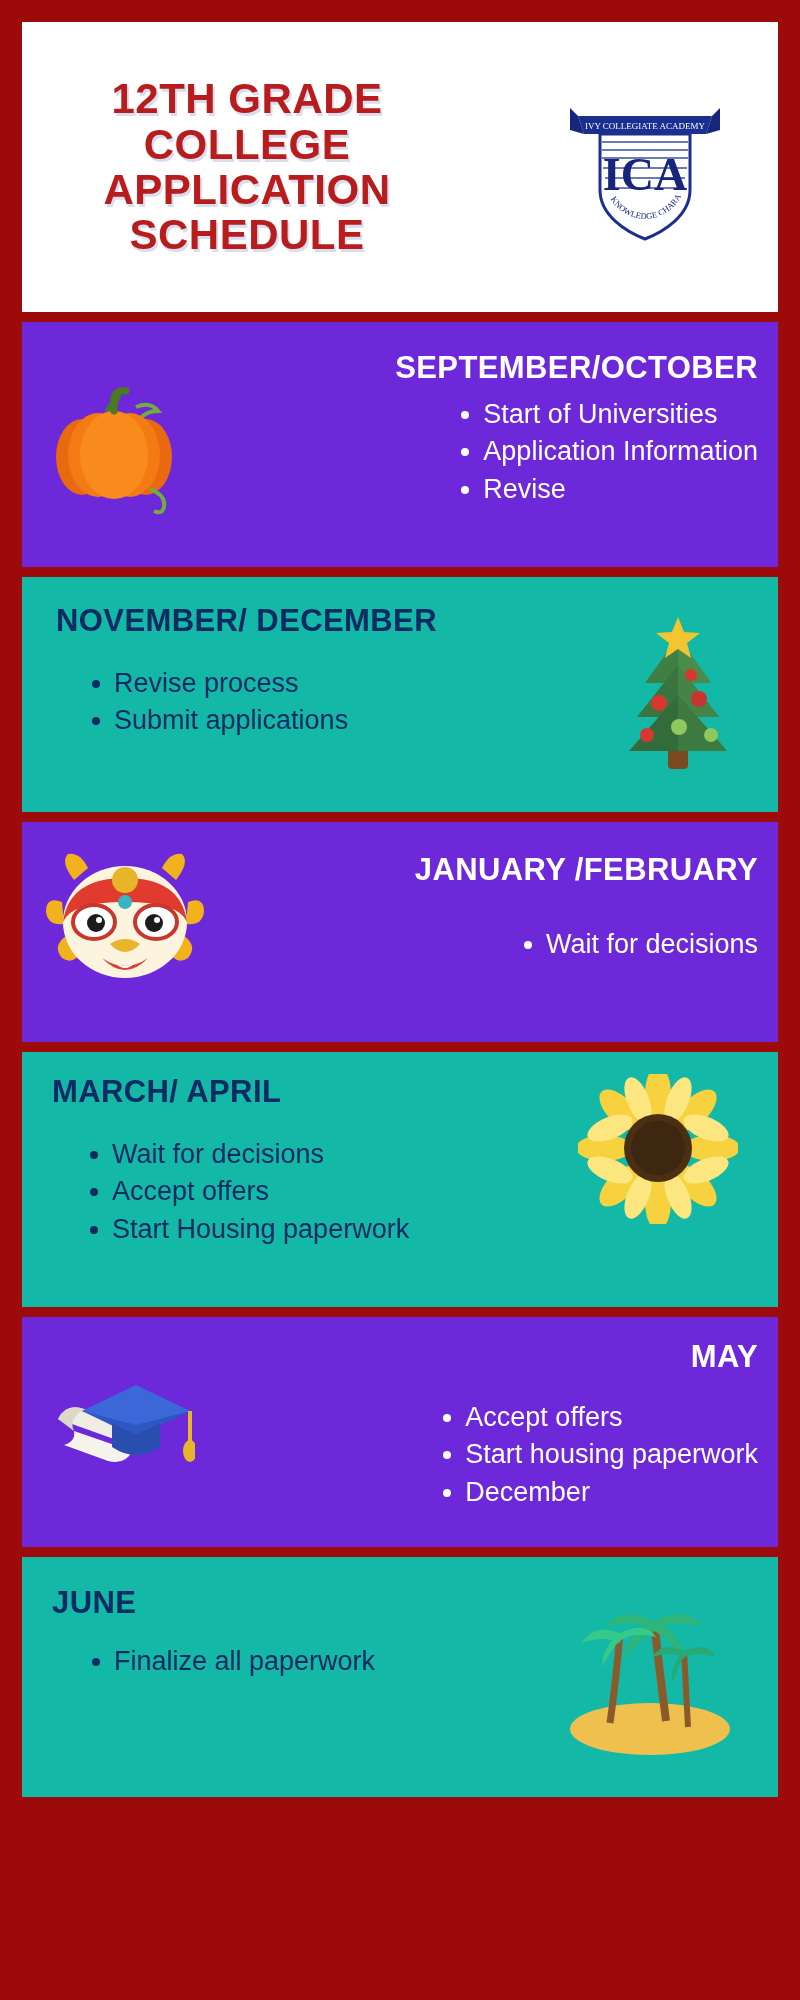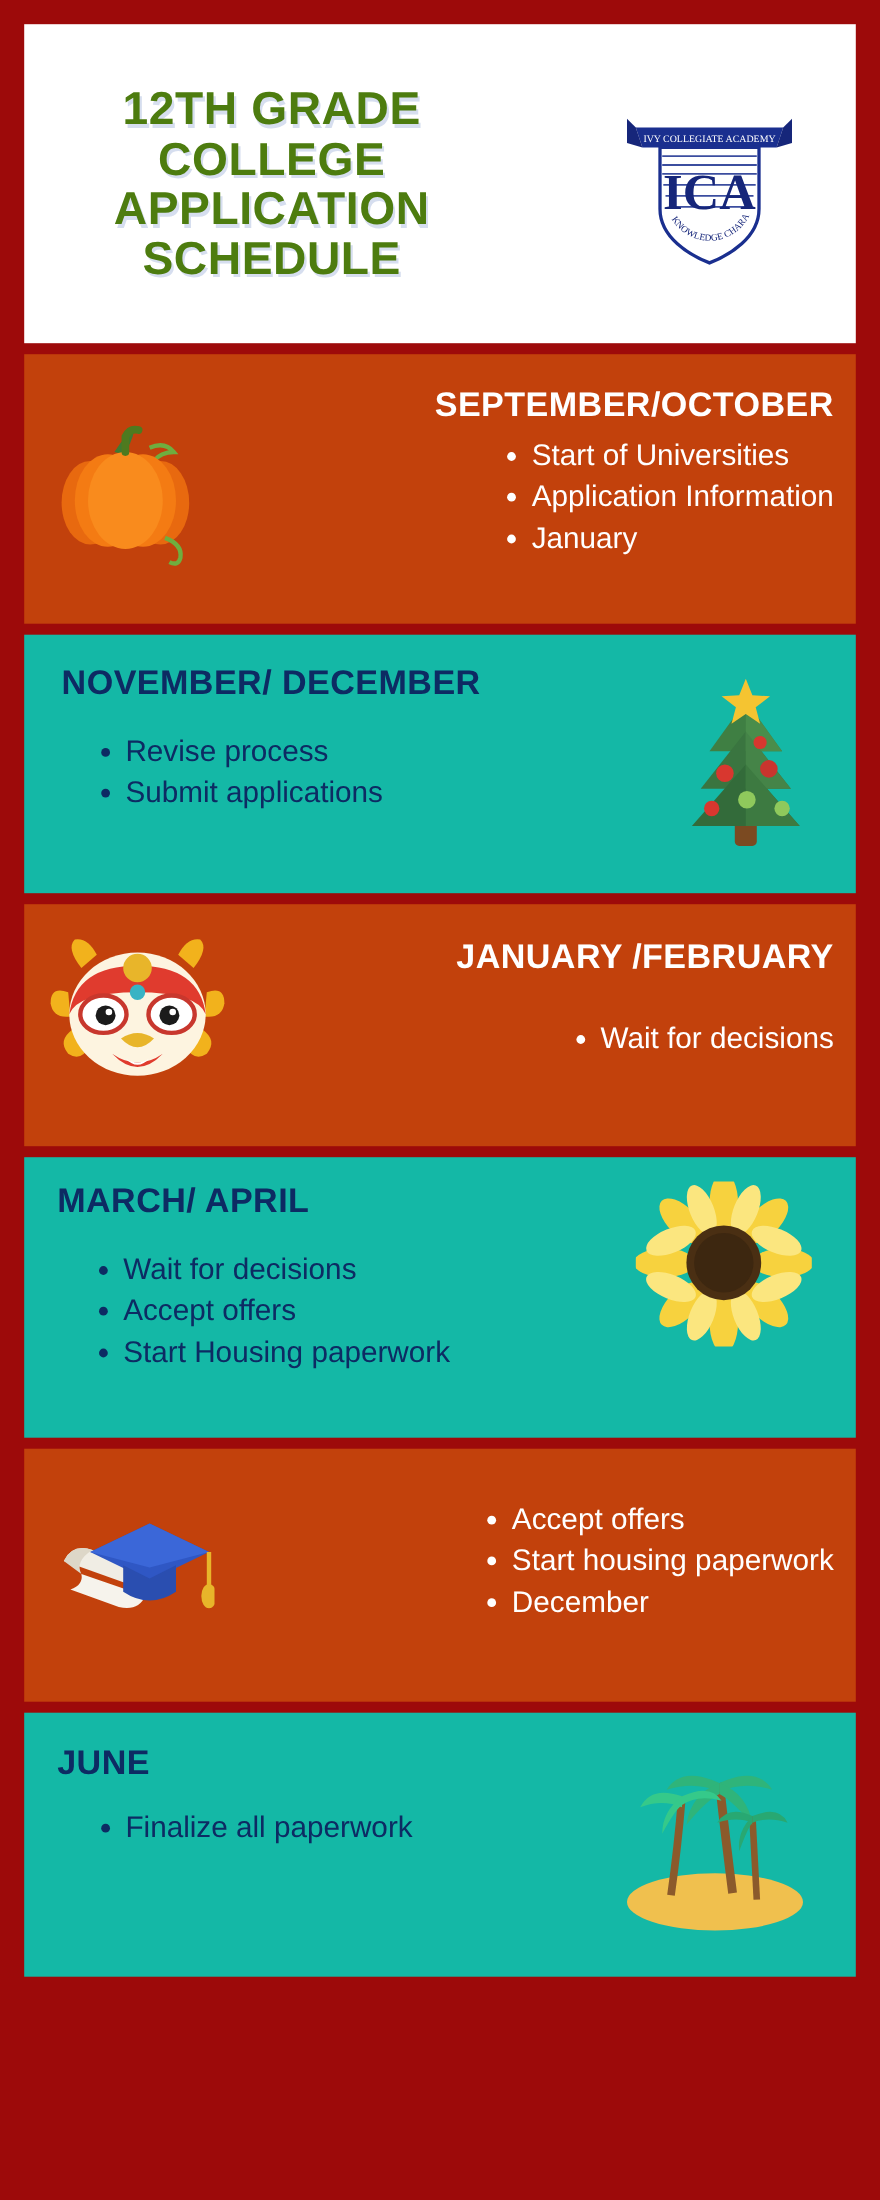--- a/index.html
+++ b/index.html
@@ -35,7 +35,7 @@
     flex: none;
   }
   .header-title {
-    color: #4d7c0f;
+    color: #b91c1c;
     font-weight: bold;
     font-size: 42px;
     line-height: 1.08;

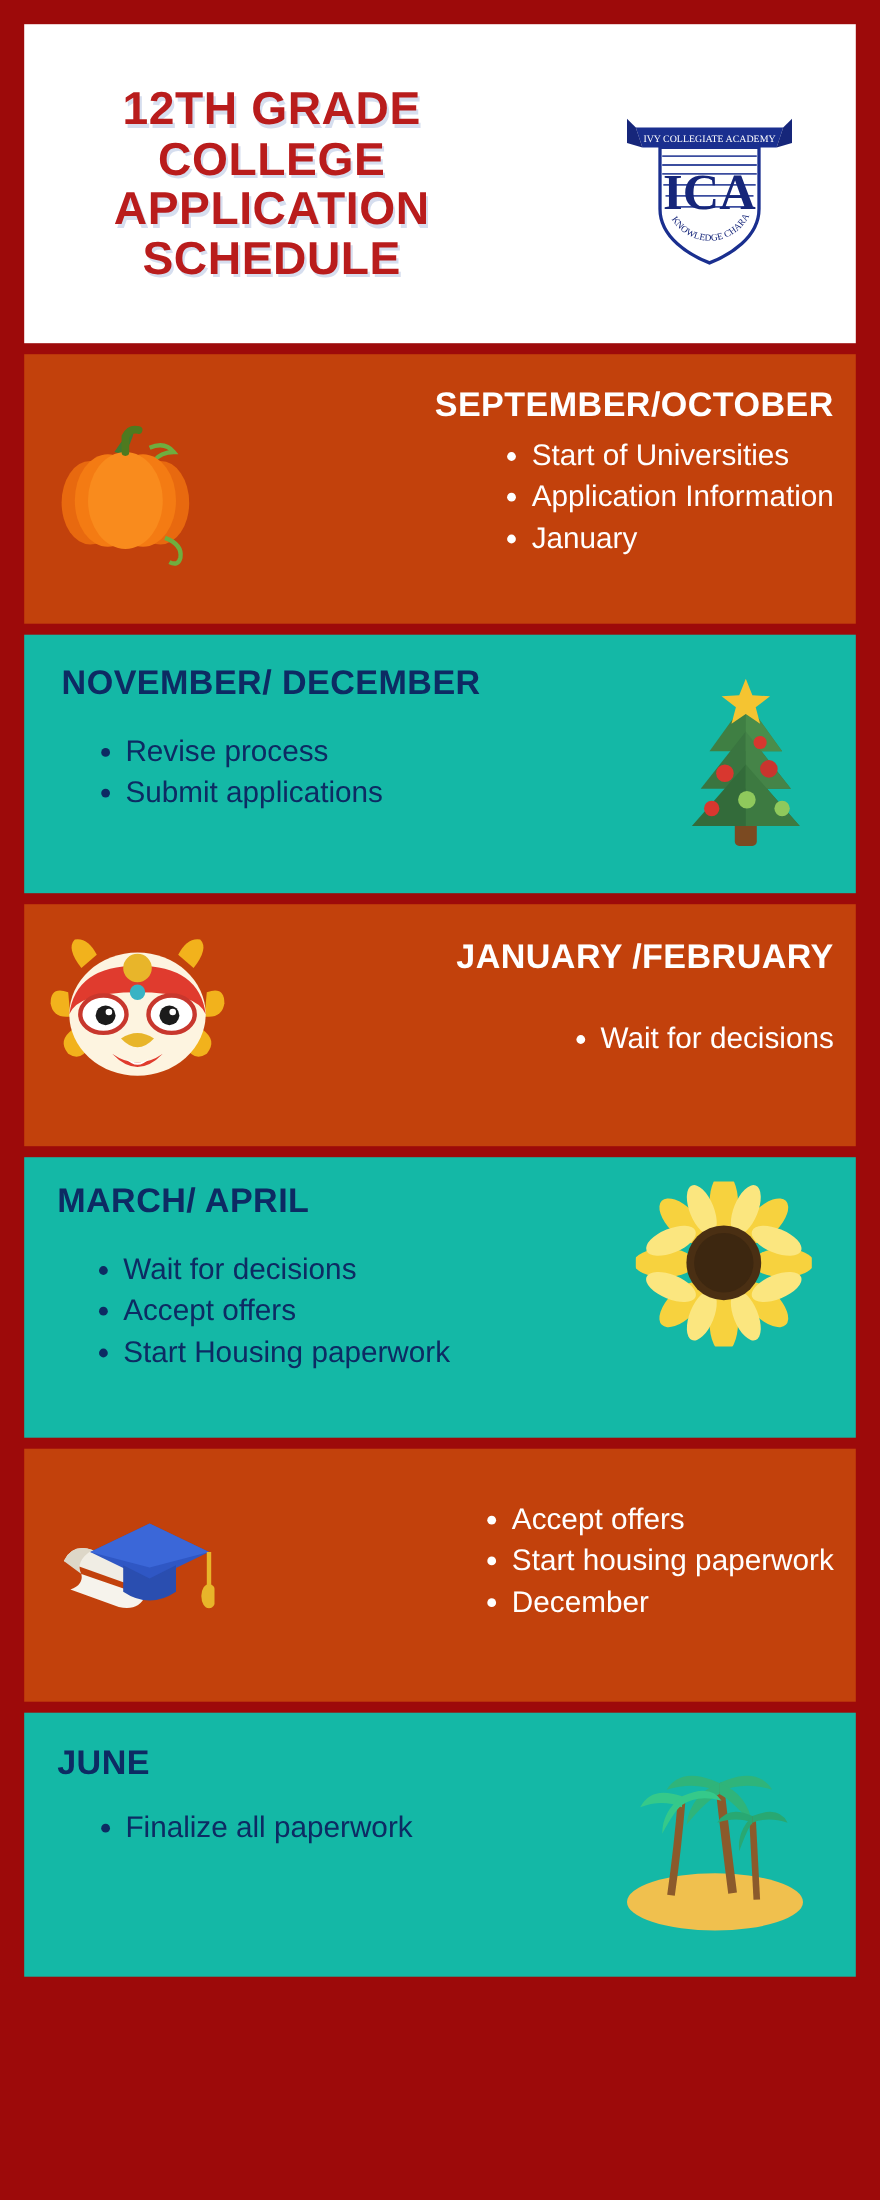--- a/index.html
+++ b/index.html
@@ -63,7 +63,7 @@
     overflow: hidden;
   }
   .section.blue {
-    background: #c2410c;
+    background: #6d28d9;
     color: #ffffff;
   }
   .section.white {

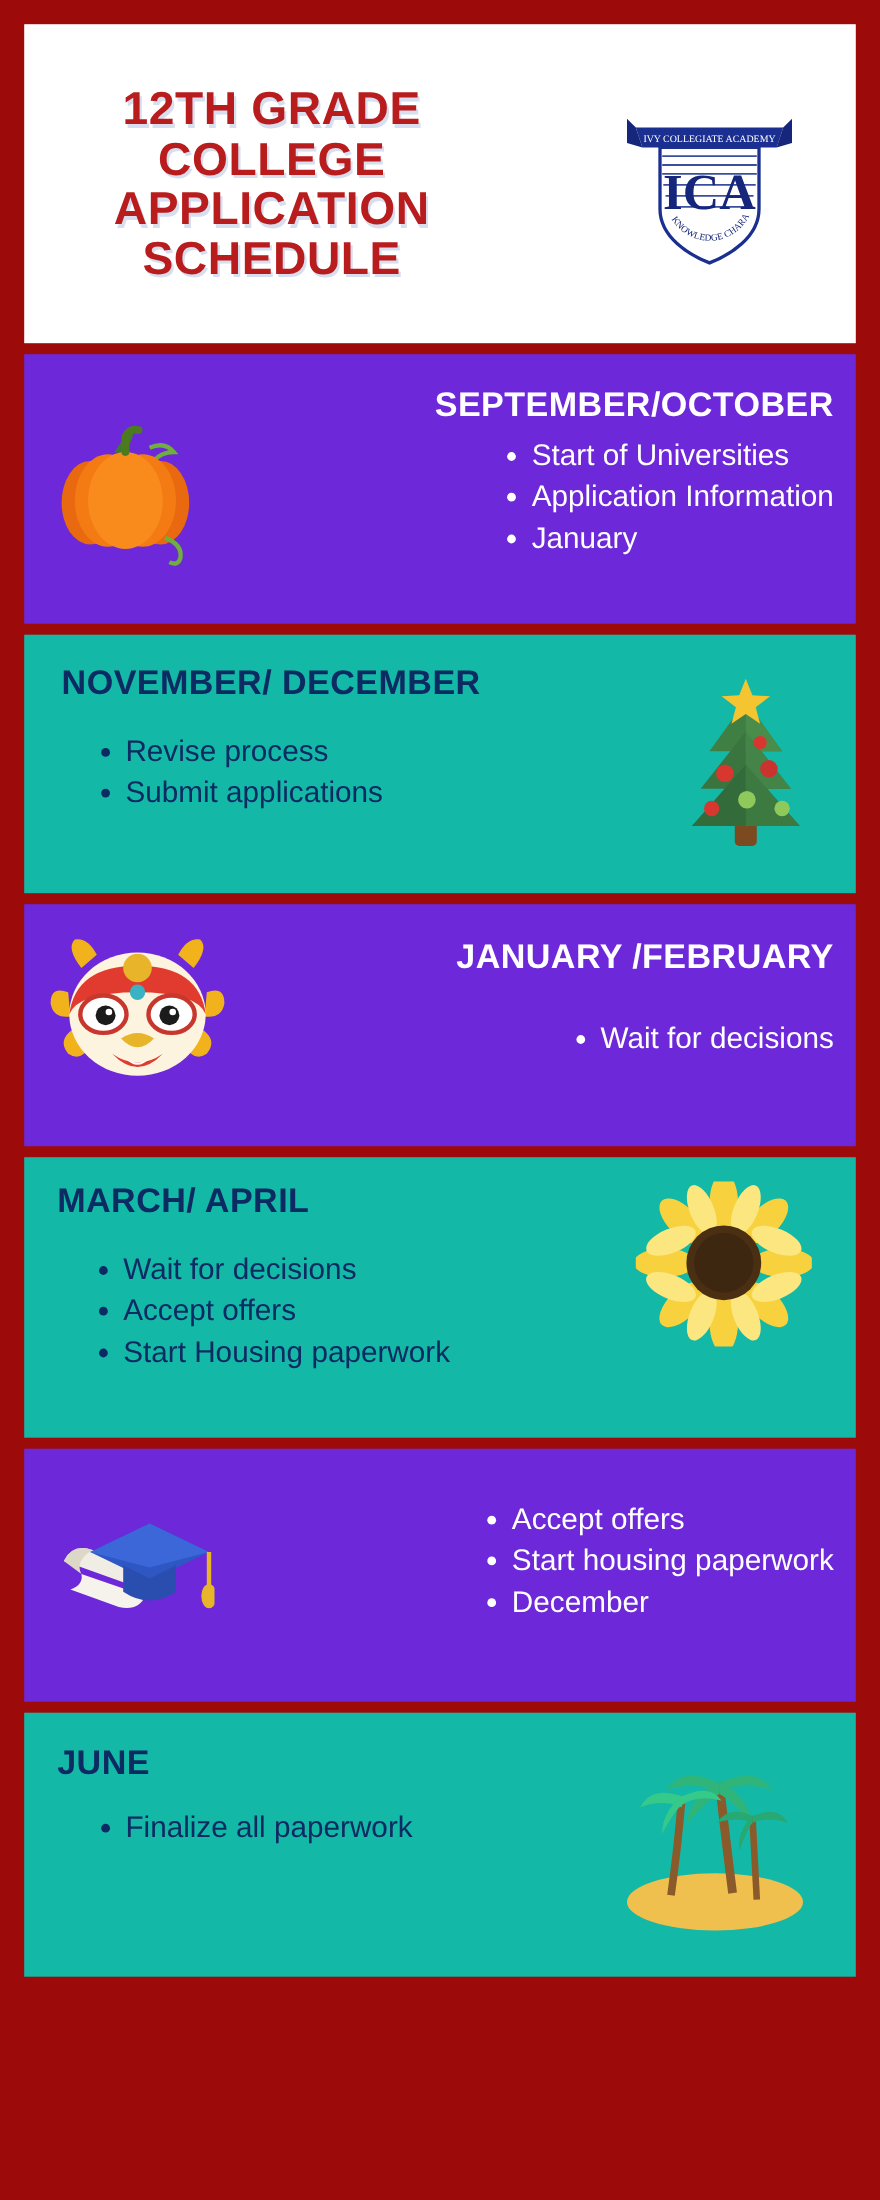--- a/index.html
+++ b/index.html
@@ -181,7 +181,7 @@
         <ul class="items ul-inline">
           <li>Start of Universities</li>
           <li>Application Information</li>
-          <li>January</li>
+          <li>Revise</li>
         </ul>
       </div>
     </div>

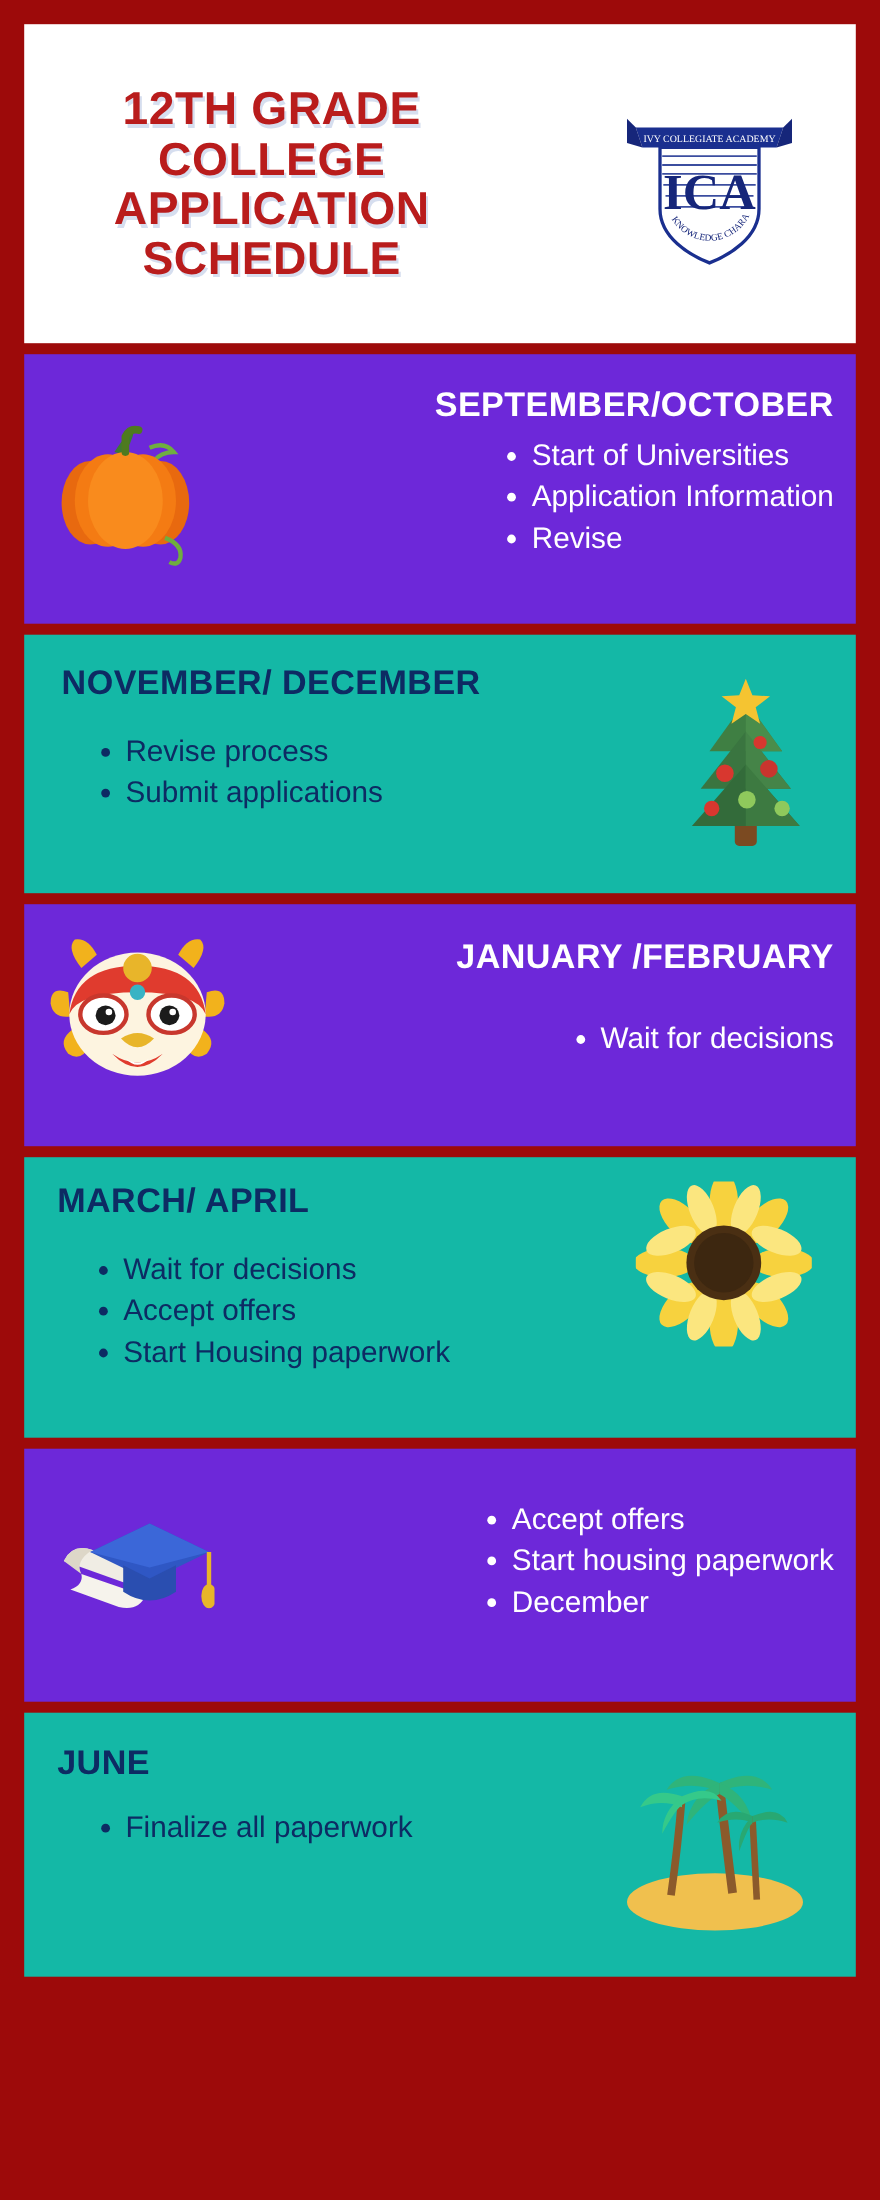--- a/index.html
+++ b/index.html
@@ -308,6 +308,7 @@
       </svg>
     </div>
     <div class="sec-inner" style="left:150px; right:20px; top:22px;">
+      <div class="sec-title content-right">May</div>
       <div class="content-right" style="margin-top:14px;">
         <ul class="items ul-inline">
           <li>Accept offers</li>

